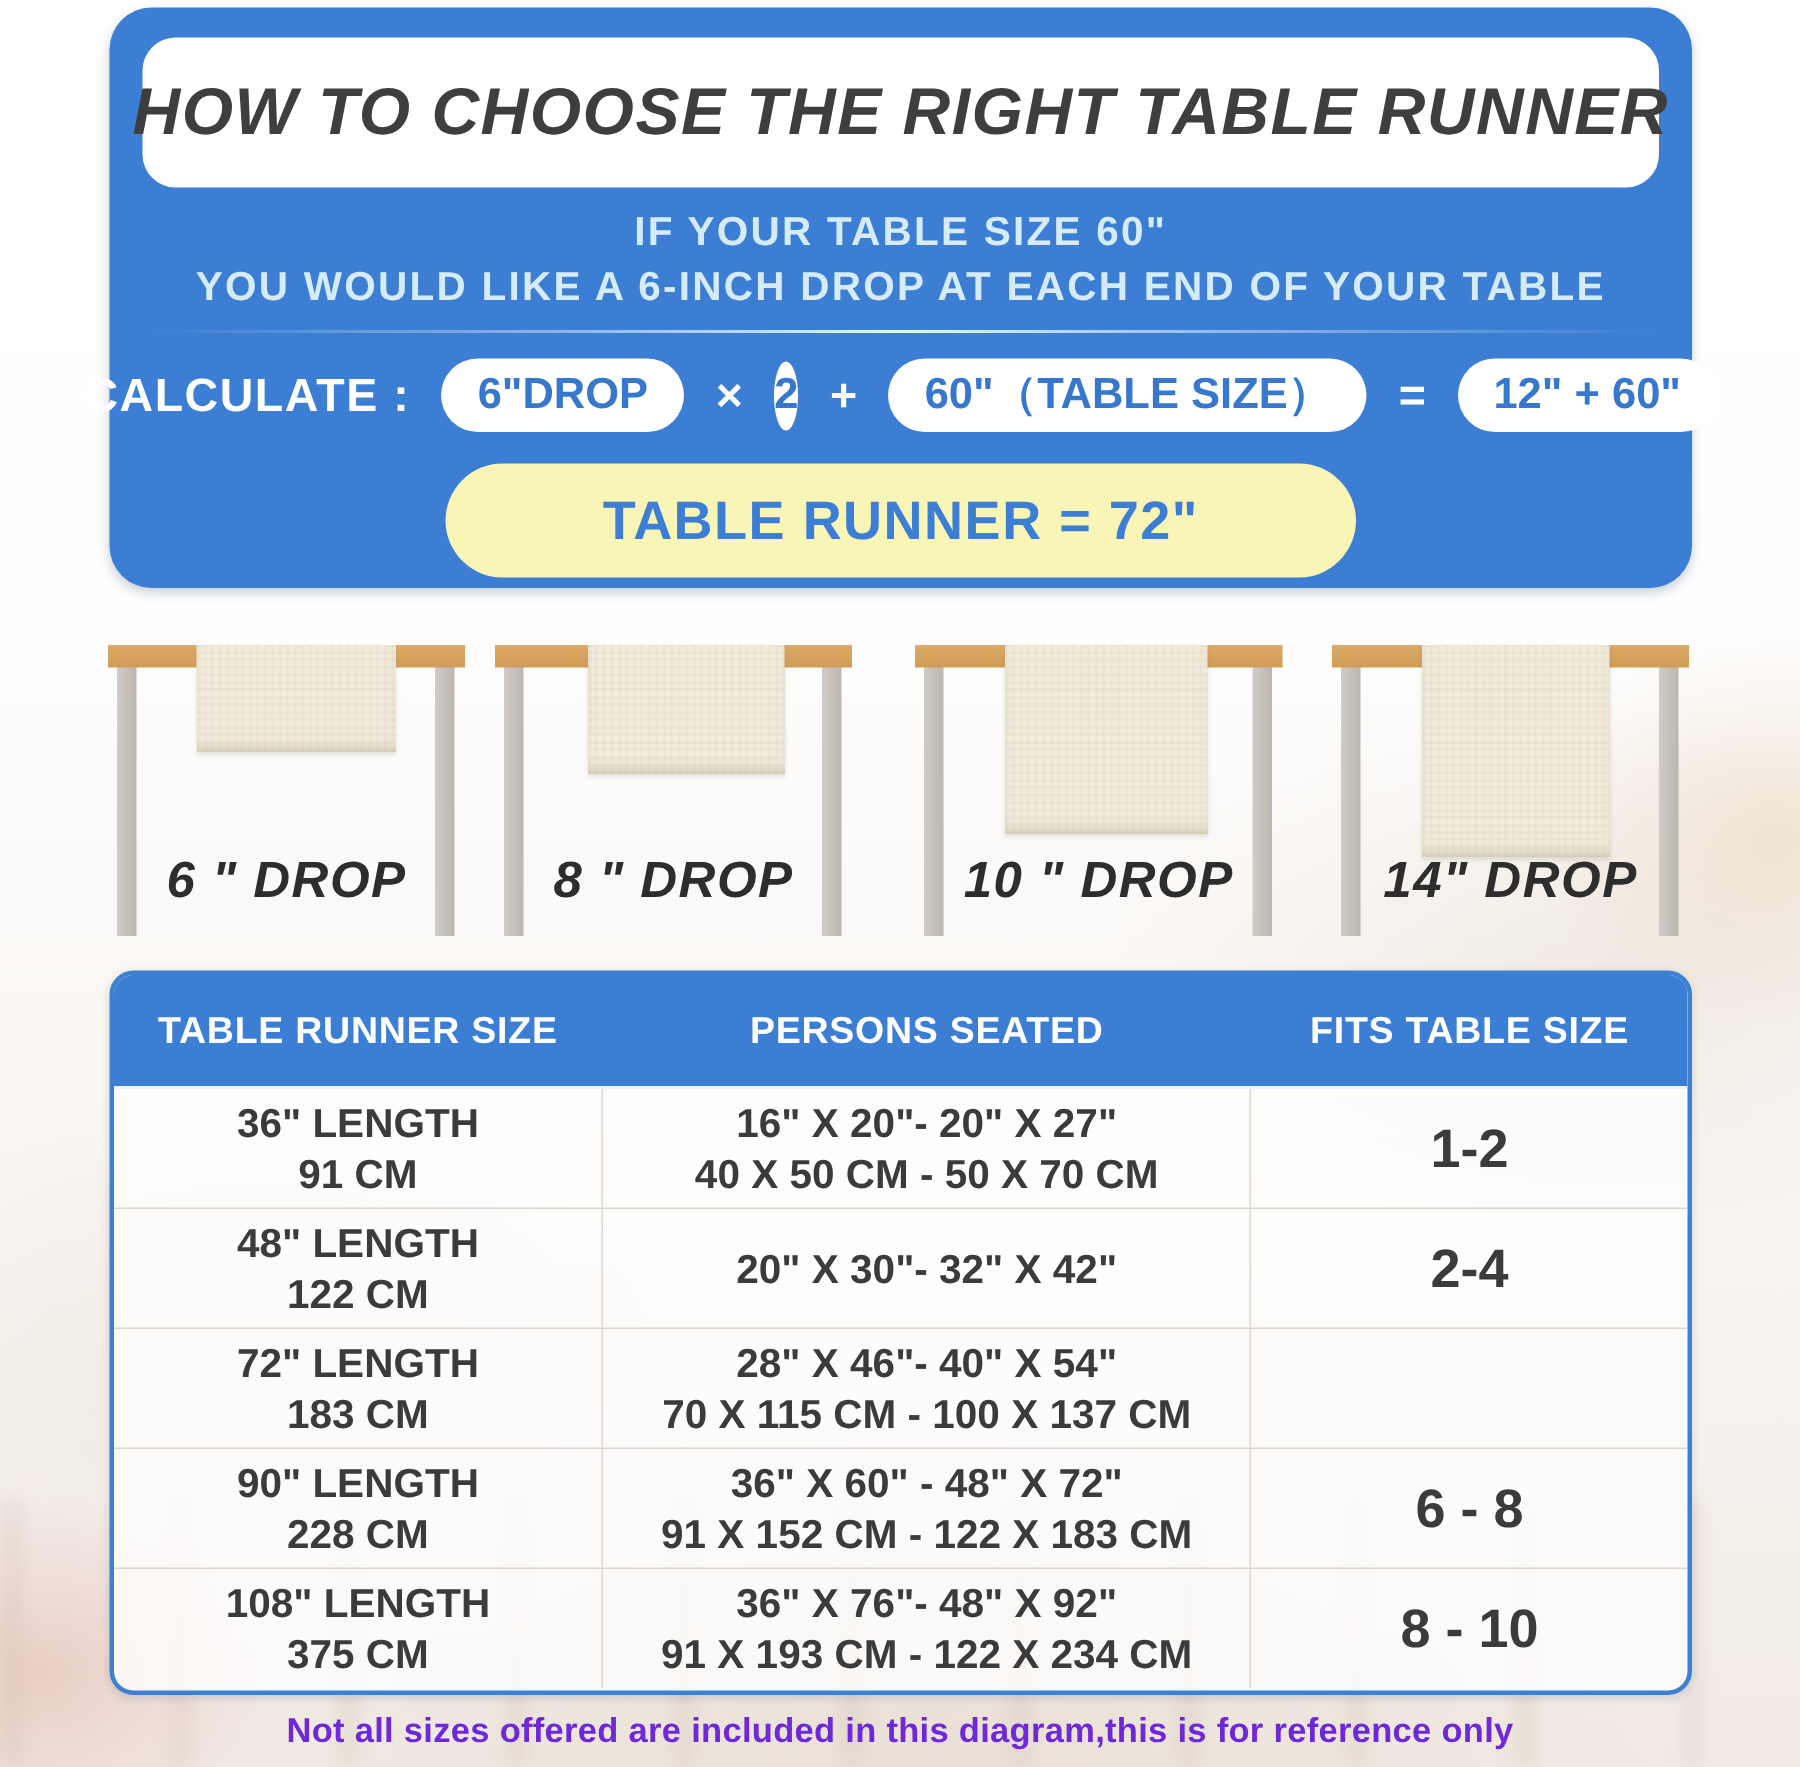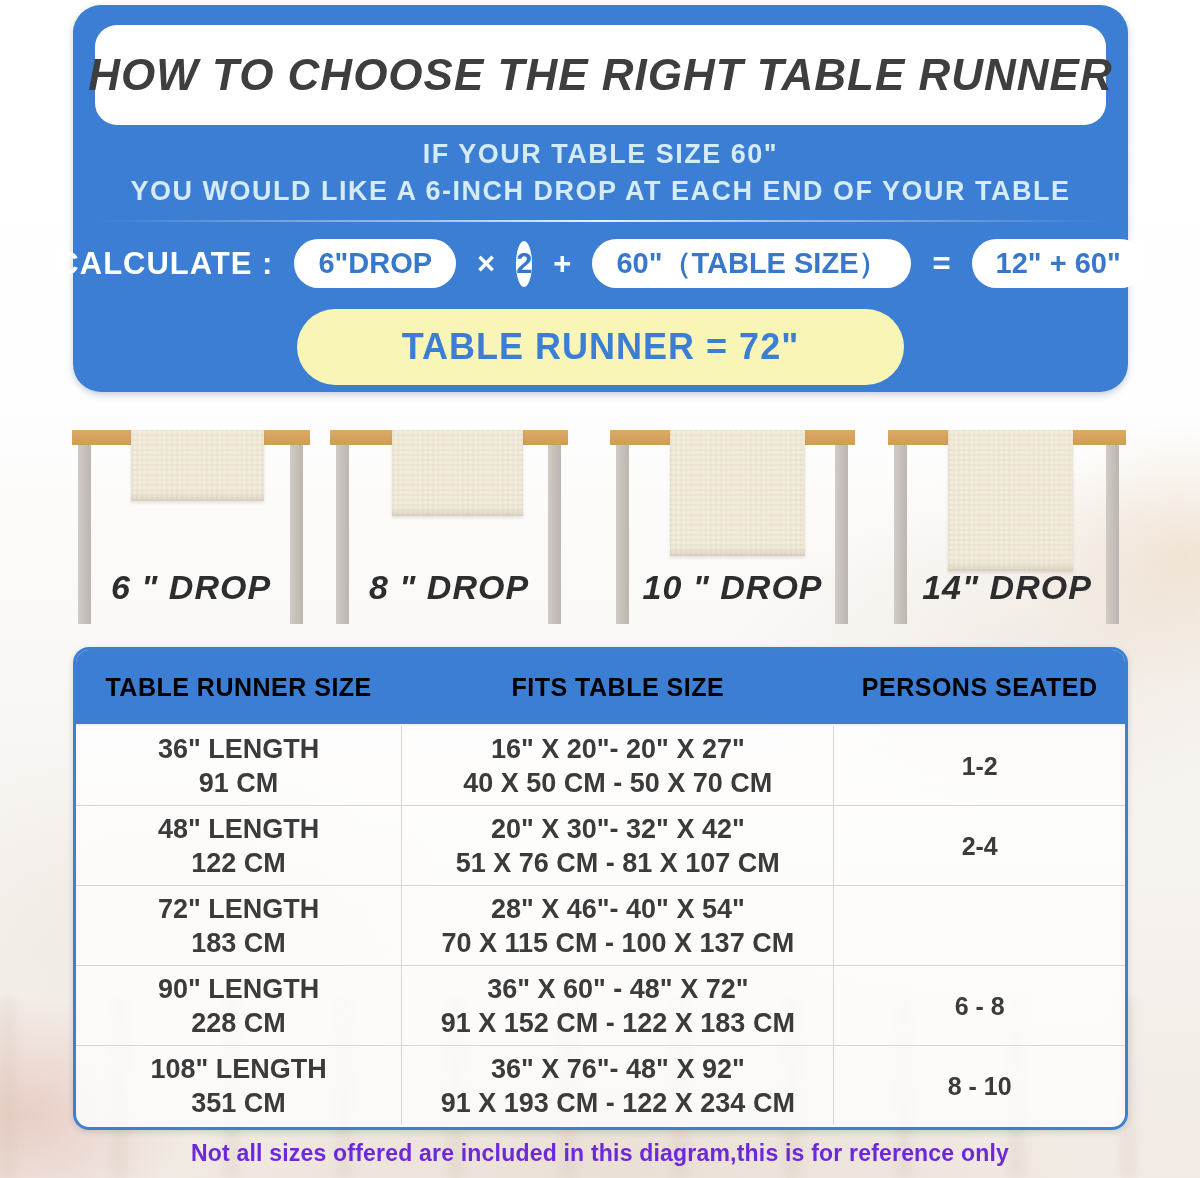--- a/index.html
+++ b/index.html
@@ -76,7 +76,7 @@
     background:rgba(255,255,255,.78); box-shadow:0 2px 6px rgba(40,70,110,.18); }
   .size-header { height:76px; background:#3b7ed3; border-bottom:2px solid rgba(255,255,255,.9);
     display:grid; grid-template-columns:31% 41.3% 27.7%; align-items:center; }
-  .hcell { text-align:center; color:#000000; font-weight:700; font-size:25px; letter-spacing:.5px; }
+  .hcell { text-align:center; color:#ffffff; font-weight:700; font-size:25px; letter-spacing:.5px; }
   .size-body { display:flex; flex-direction:column; height:calc(100% - 78px); }
   .srow { flex:1; display:grid; grid-template-columns:31% 41.3% 27.7%; }
   .srow + .srow { border-top:1px solid #d9d5d1; }

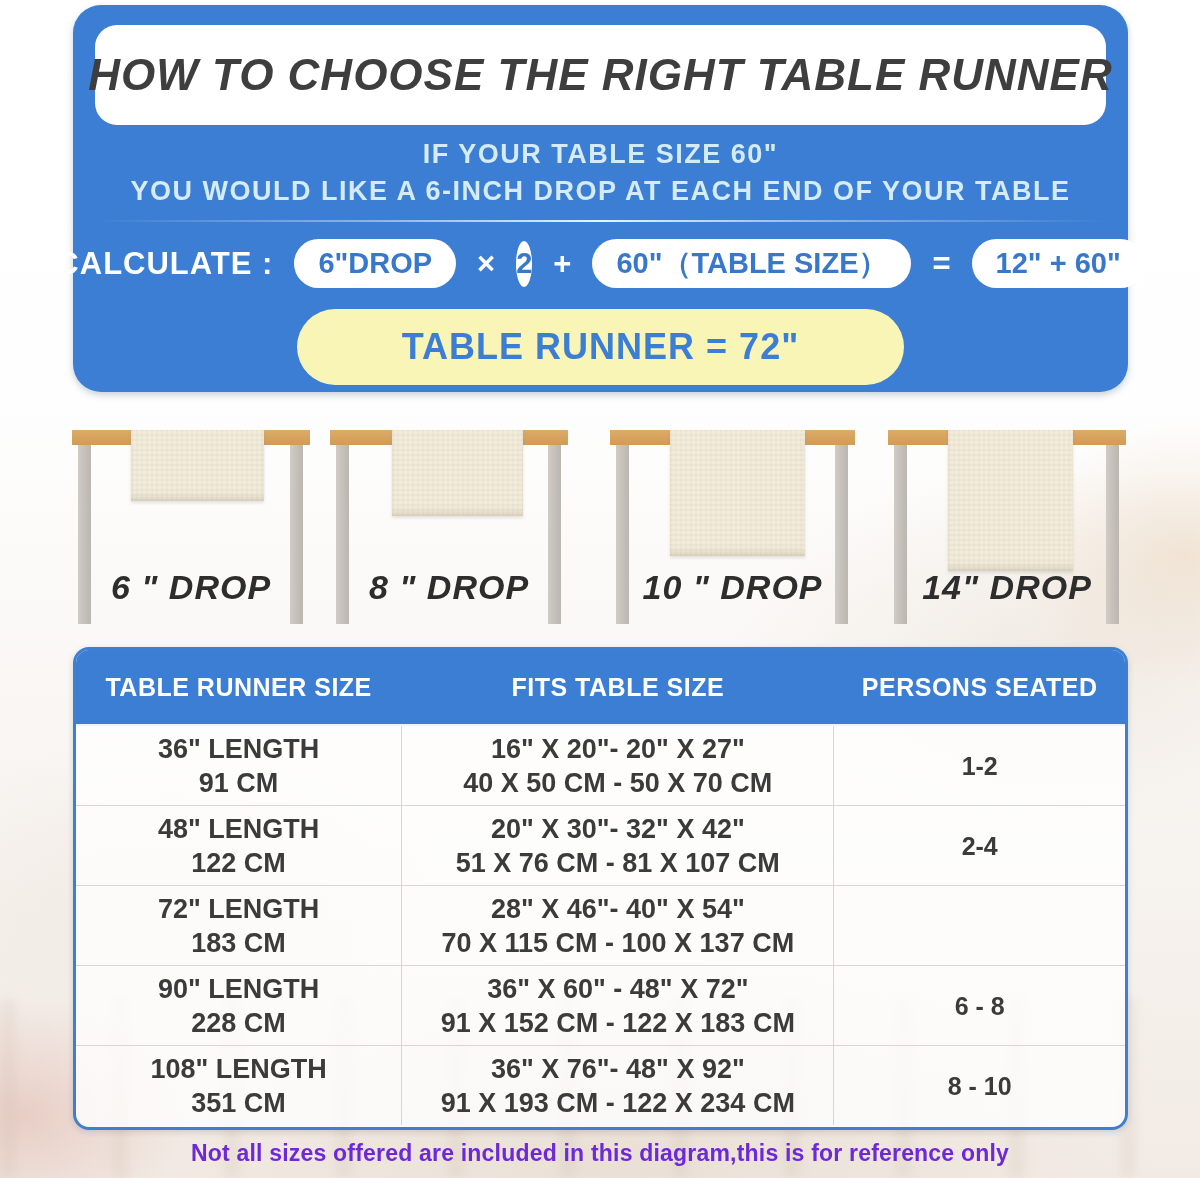--- a/index.html
+++ b/index.html
@@ -151,8 +151,8 @@
   <section class="size-panel">
     <div class="size-header">
       <div class="hcell">TABLE RUNNER SIZE</div>
+      <div class="hcell">PERSONS SEATED</div>
       <div class="hcell">FITS TABLE SIZE</div>
-      <div class="hcell">PERSONS SEATED</div>
     </div>
     <div class="size-body">
       <div class="srow">

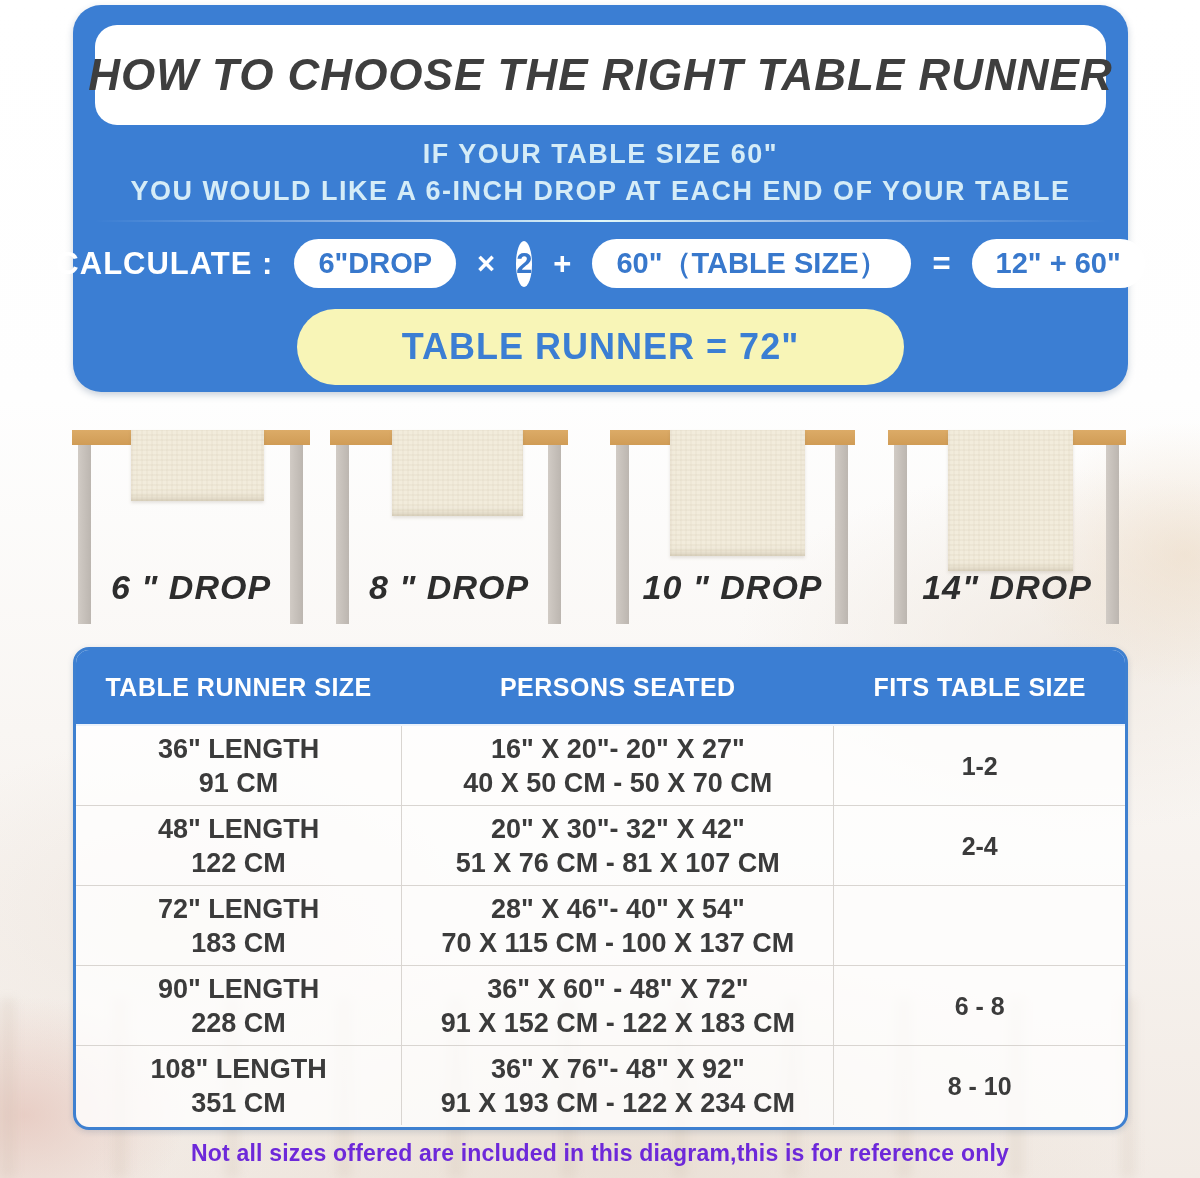--- a/index.html
+++ b/index.html
@@ -83,7 +83,7 @@
   .cell { display:flex; flex-direction:column; align-items:center; justify-content:center; }
   .cell.mid { border-left:1px solid #d9d5d1; border-right:1px solid #d9d5d1; }
   .cell div { font-size:27px; font-weight:700; color:#3b3b3b; line-height:34px; white-space:nowrap; }
-  .cell .persons { font-size:25px; }
+  .cell .persons { font-size:36px; }
 
   .footnote { position:absolute; top:1140px; left:0; right:0; text-align:center;
     font-size:23px; font-weight:700; color:#6d28d9; letter-spacing:.2px; }

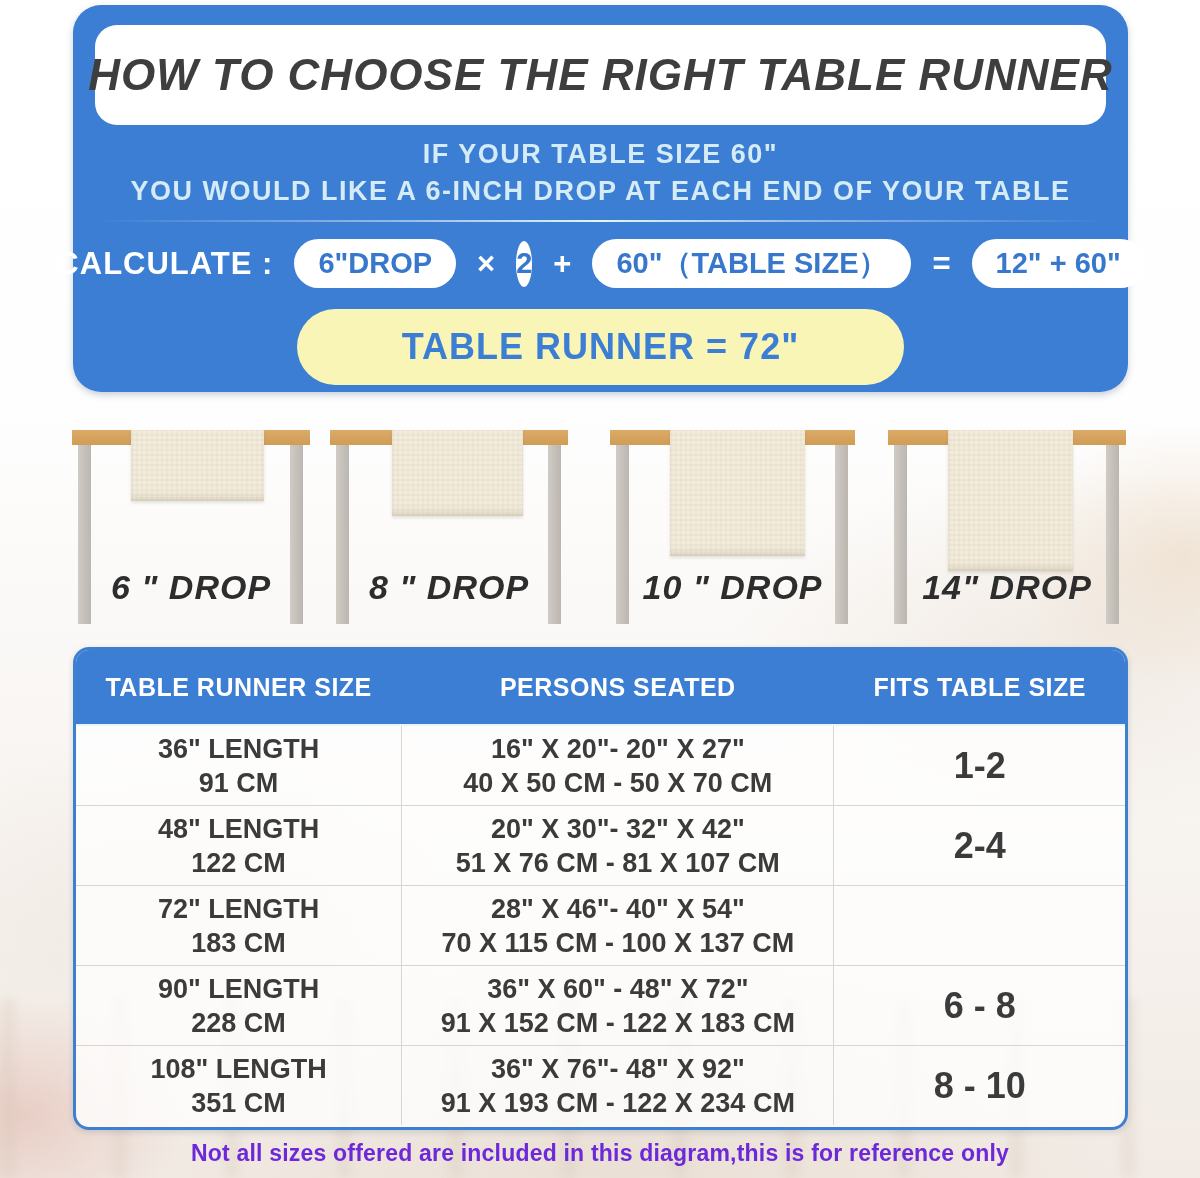--- a/index.html
+++ b/index.html
@@ -175,7 +175,6 @@
         </div>
         <div class="cell mid">
           <div>20" X 30"- 32" X 42"</div>
-          <div>51 X 76 CM - 81 X 107 CM</div>
         </div>
         <div class="cell">
           <div class="persons">2-4</div>

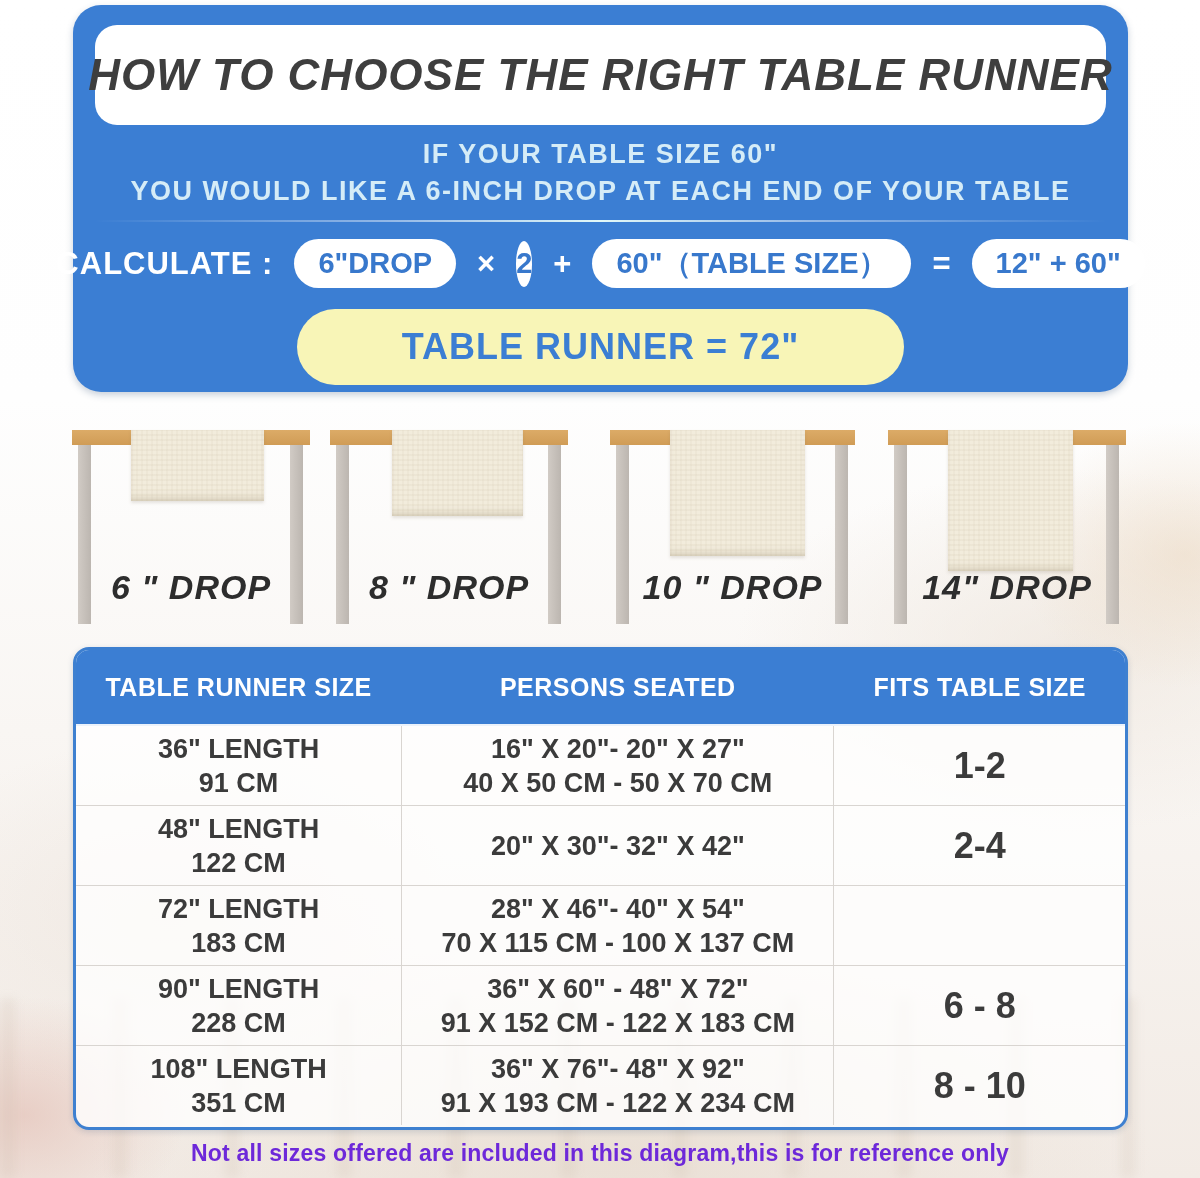--- a/index.html
+++ b/index.html
@@ -206,7 +206,7 @@
       <div class="srow">
         <div class="cell">
           <div>108" LENGTH</div>
-          <div>351 CM</div>
+          <div>375 CM</div>
         </div>
         <div class="cell mid">
           <div>36" X 76"- 48" X 92"</div>

